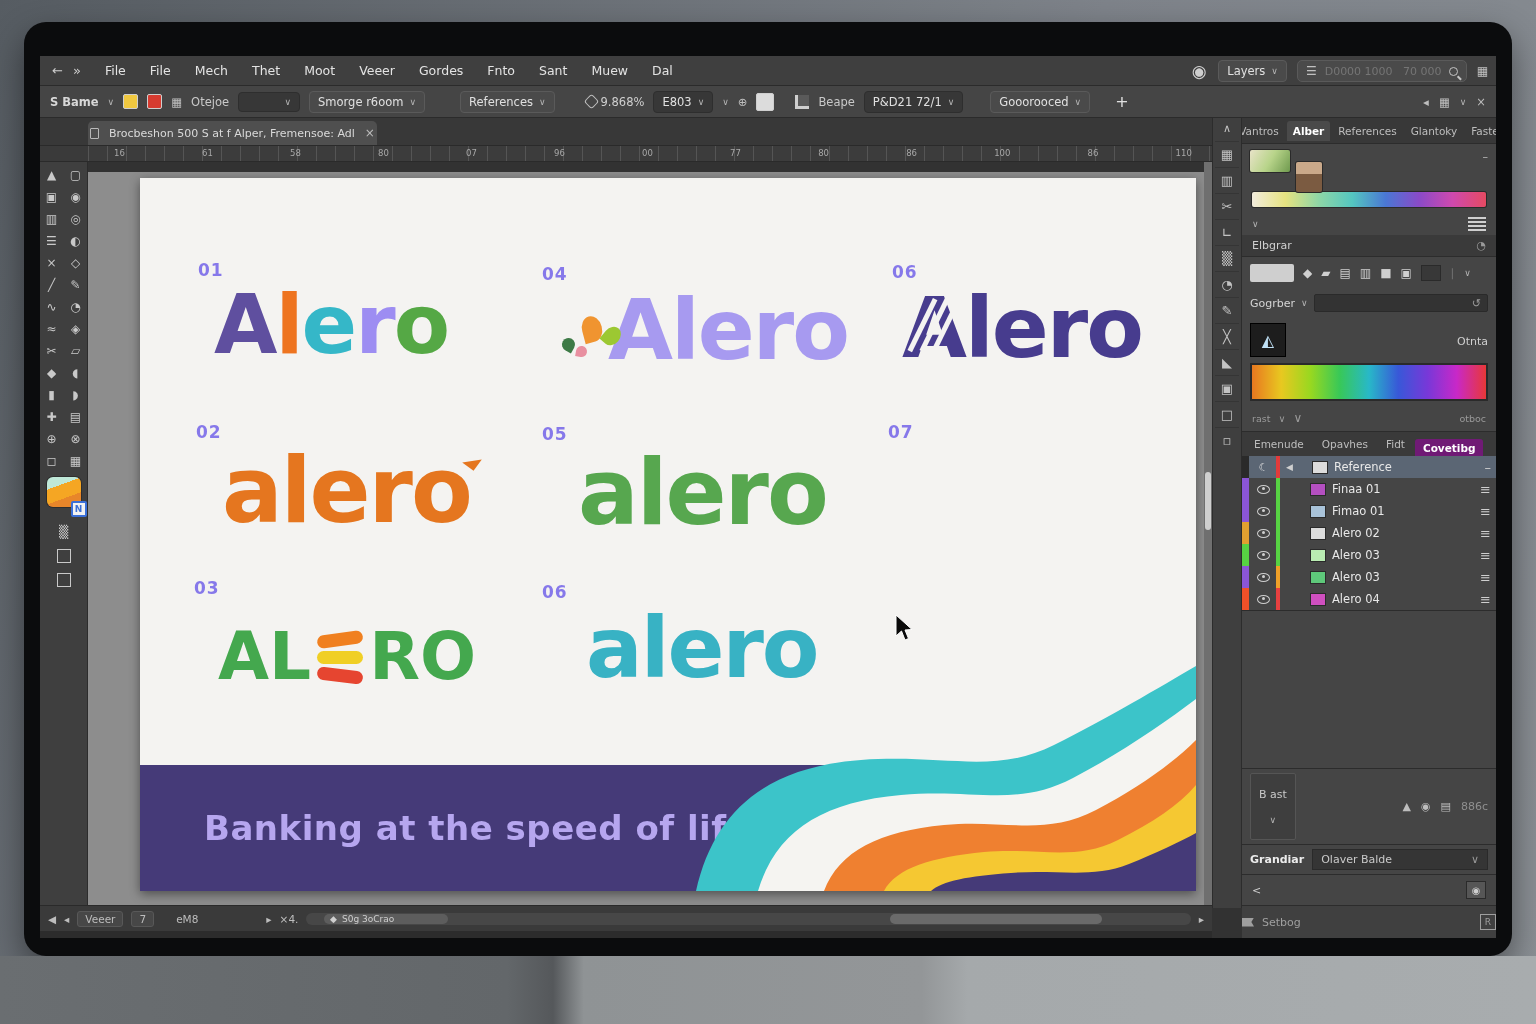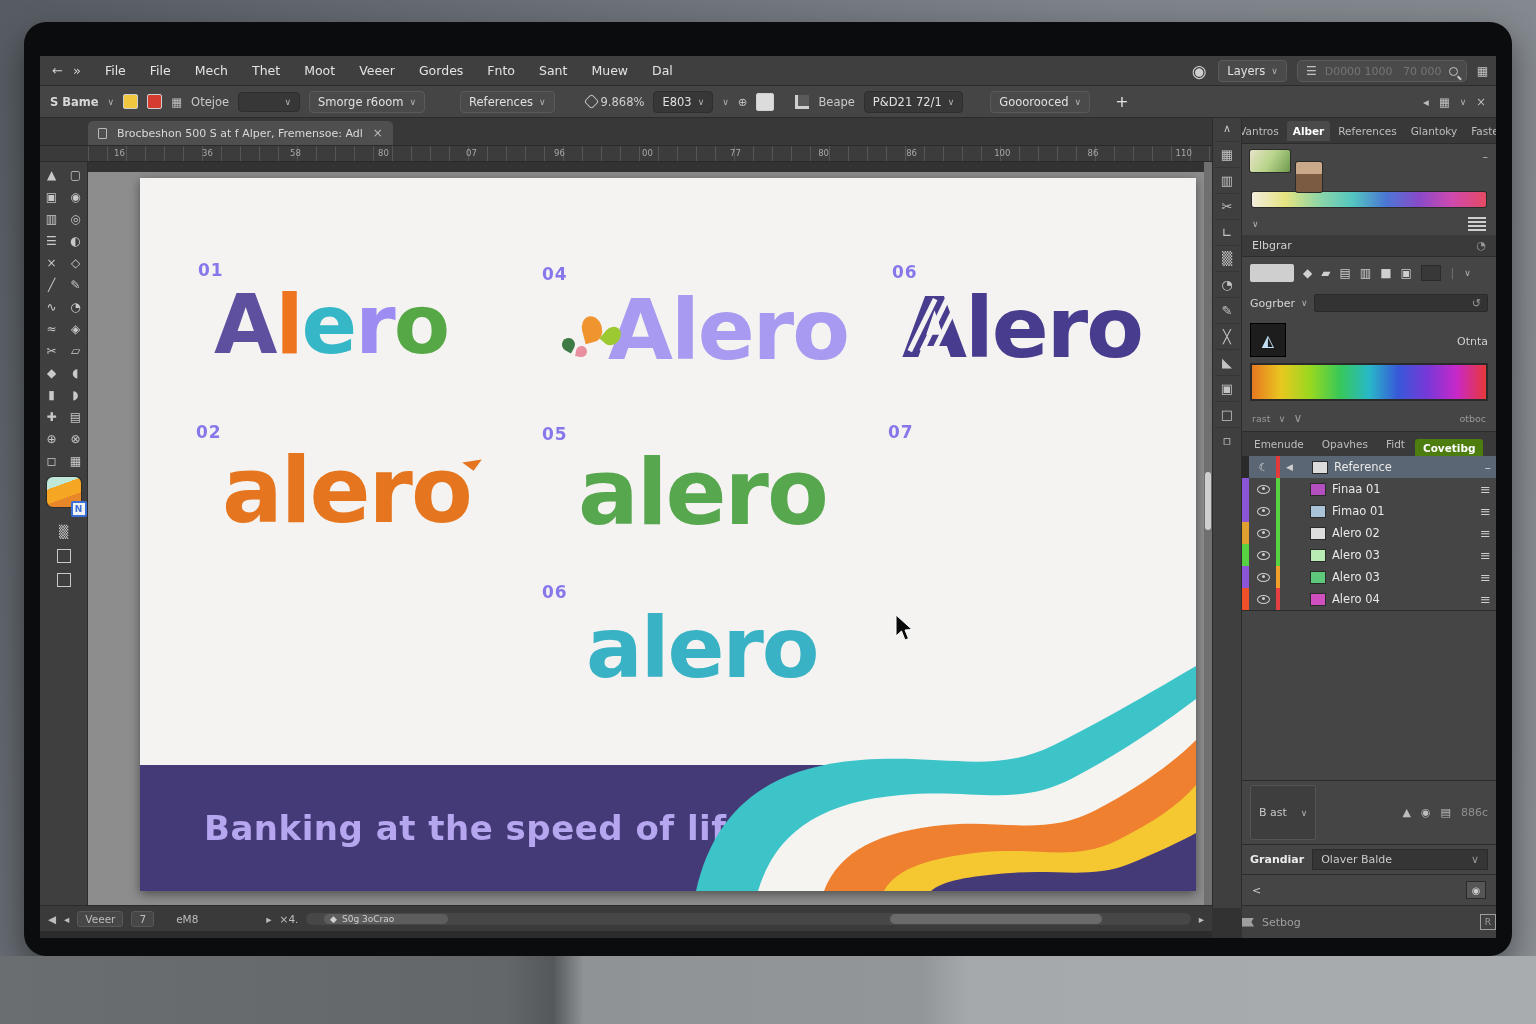--- a/index.html
+++ b/index.html
@@ -41,7 +41,7 @@
 
   .tabrow{position:absolute;left:0;top:62px;width:1172px;height:28px;background:#383838;border-bottom:1px solid #2a2a2a;display:flex;align-items:flex-end;}
   .doctab{margin-left:48px;height:24px;background:#4f4f4f;border-radius:5px 5px 0 0;display:flex;align-items:center;gap:10px;
-    padding:0 10px;color:#d9d9d9;font-size:11px;}
+    padding:0 2px;color:#d9d9d9;font-size:11px;}
   .doctab .fileic{width:9px;height:11px;border:1.2px solid #b9b9b9;border-radius:1px;}
   .doctab .x{color:#bdbdbd;font-size:12px;}
 

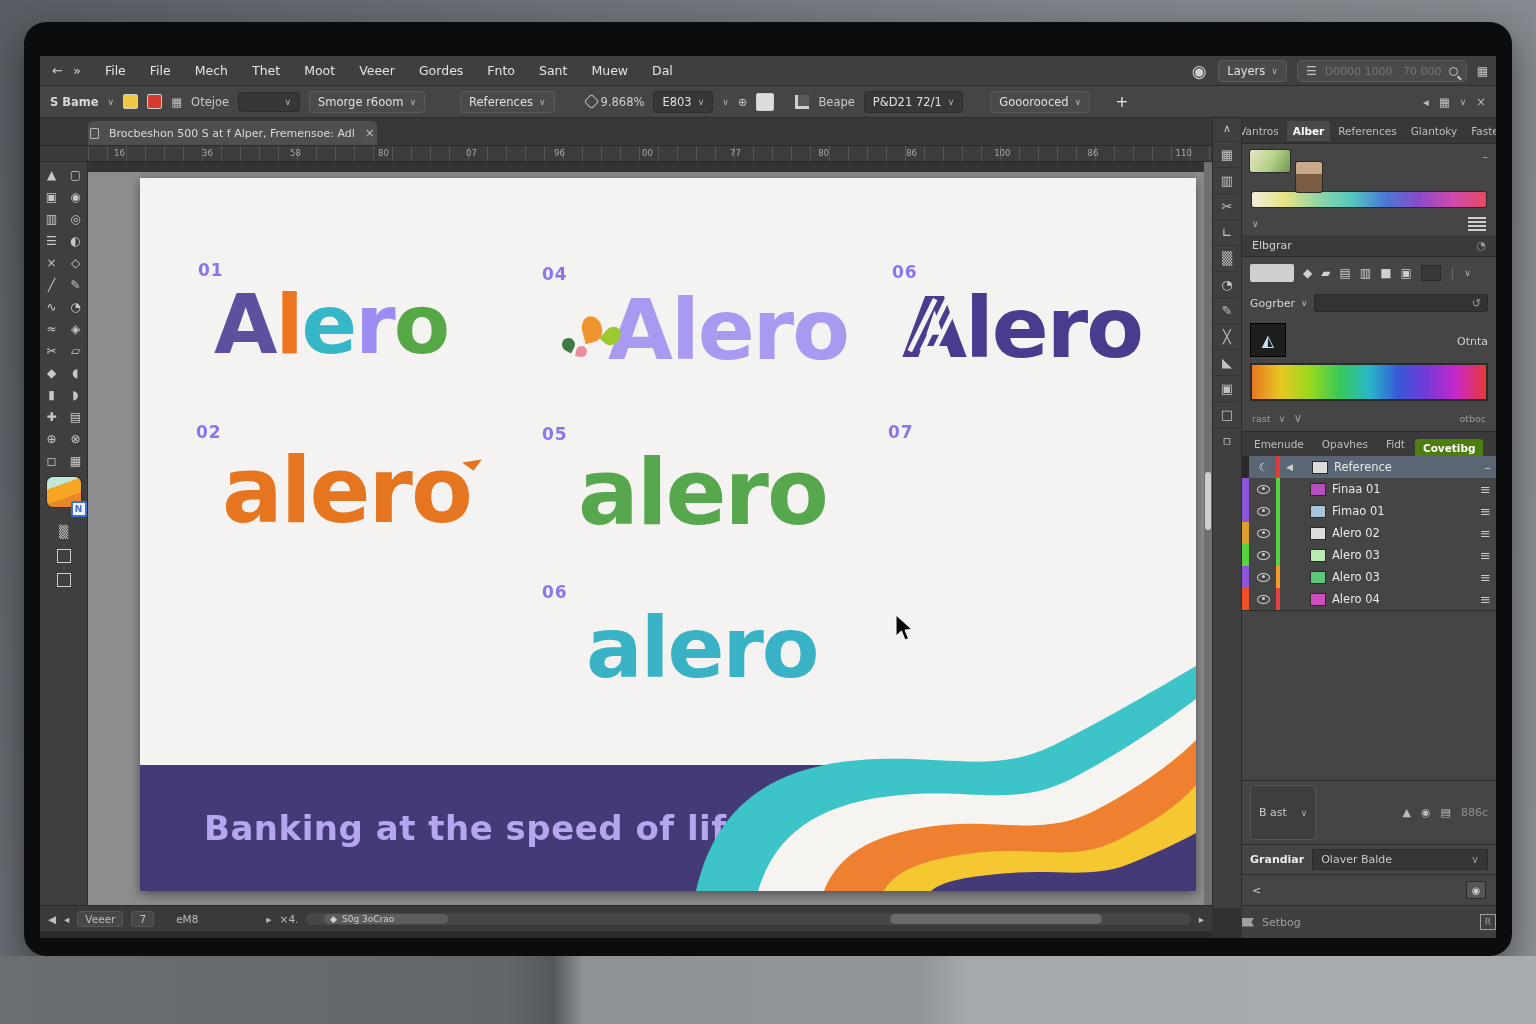--- a/index.html
+++ b/index.html
@@ -263,7 +263,7 @@
     <div class="ruler-corner"></div>
     <div class="ruler">
         <span class="item">16</span>
-        <span class="item">36</span>
+        <span class="item">61</span>
         <span class="item">58</span>
         <span class="item">80</span>
         <span class="item">07</span>

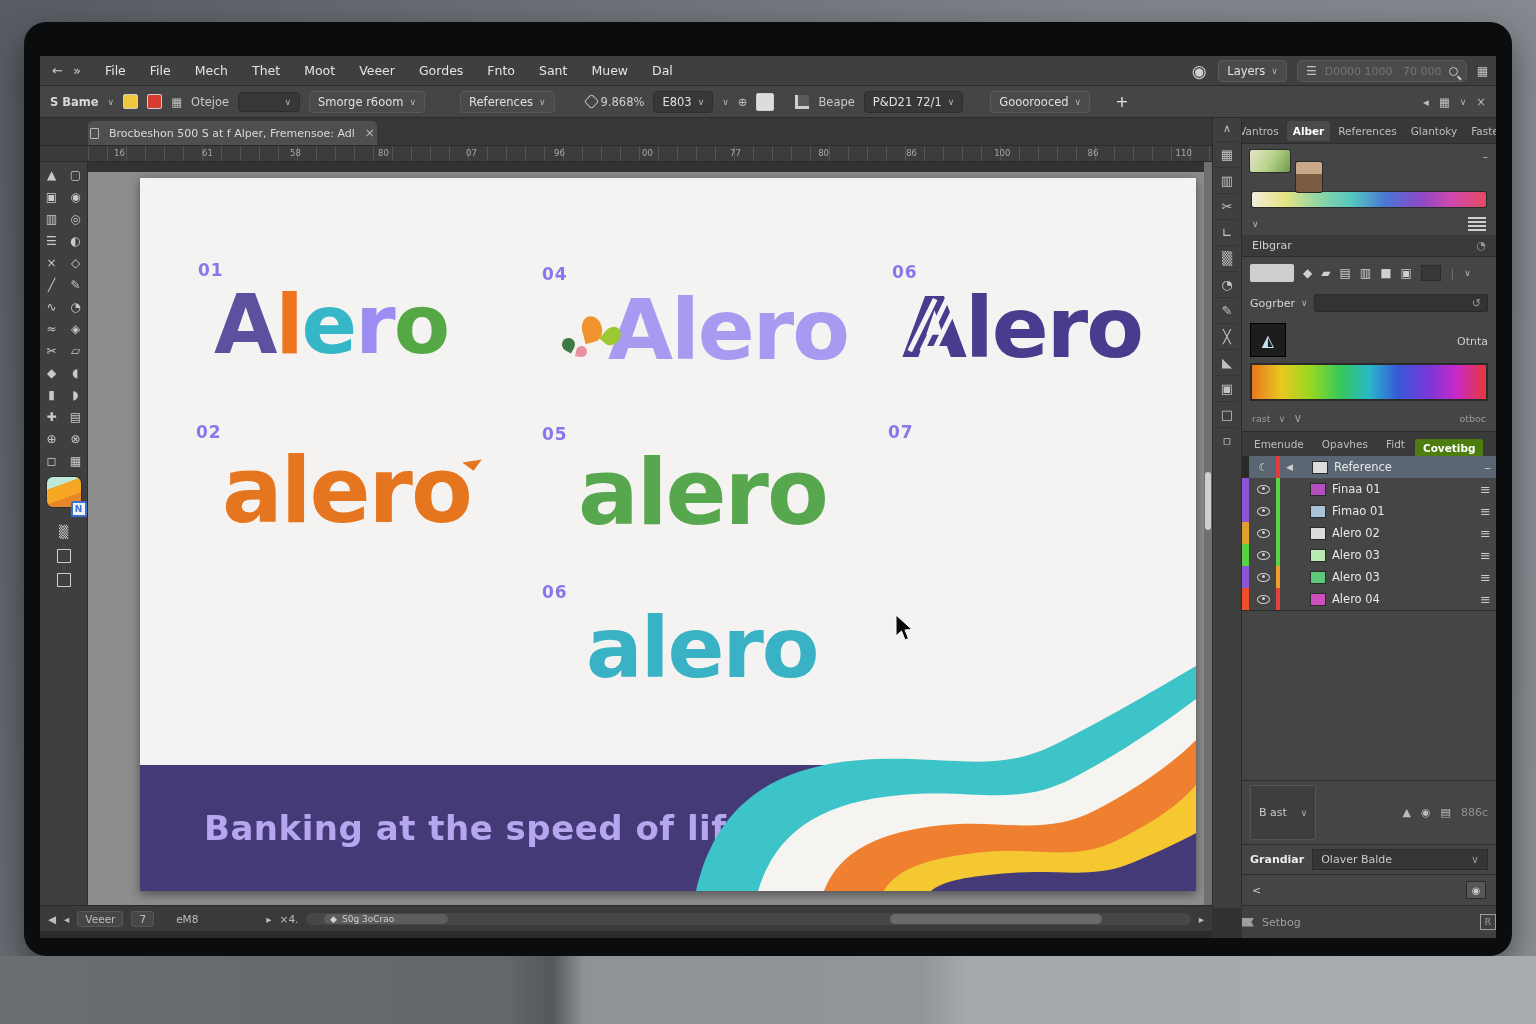--- a/index.html
+++ b/index.html
@@ -133,7 +133,7 @@
 
   .ltabs{display:flex;align-items:center;background:#3a3a3a;height:24px;padding:0 4px;gap:2px;}
   .ltabs .item{padding:3px 8px;color:#bdbdbd;font-size:10.5px;}
-  .ltabs .item.active{color:#fff;font-weight:bold;background:#4d7c0f;border-radius:3px 3px 0 0;margin-top:8px;}
+  .ltabs .item.active{color:#fff;font-weight:bold;background:#701a75;border-radius:3px 3px 0 0;margin-top:8px;}
   .layers-wrap{display:flex;}
   .rail{width:7px;display:flex;flex-direction:column;}
   .rail i{flex:1;}

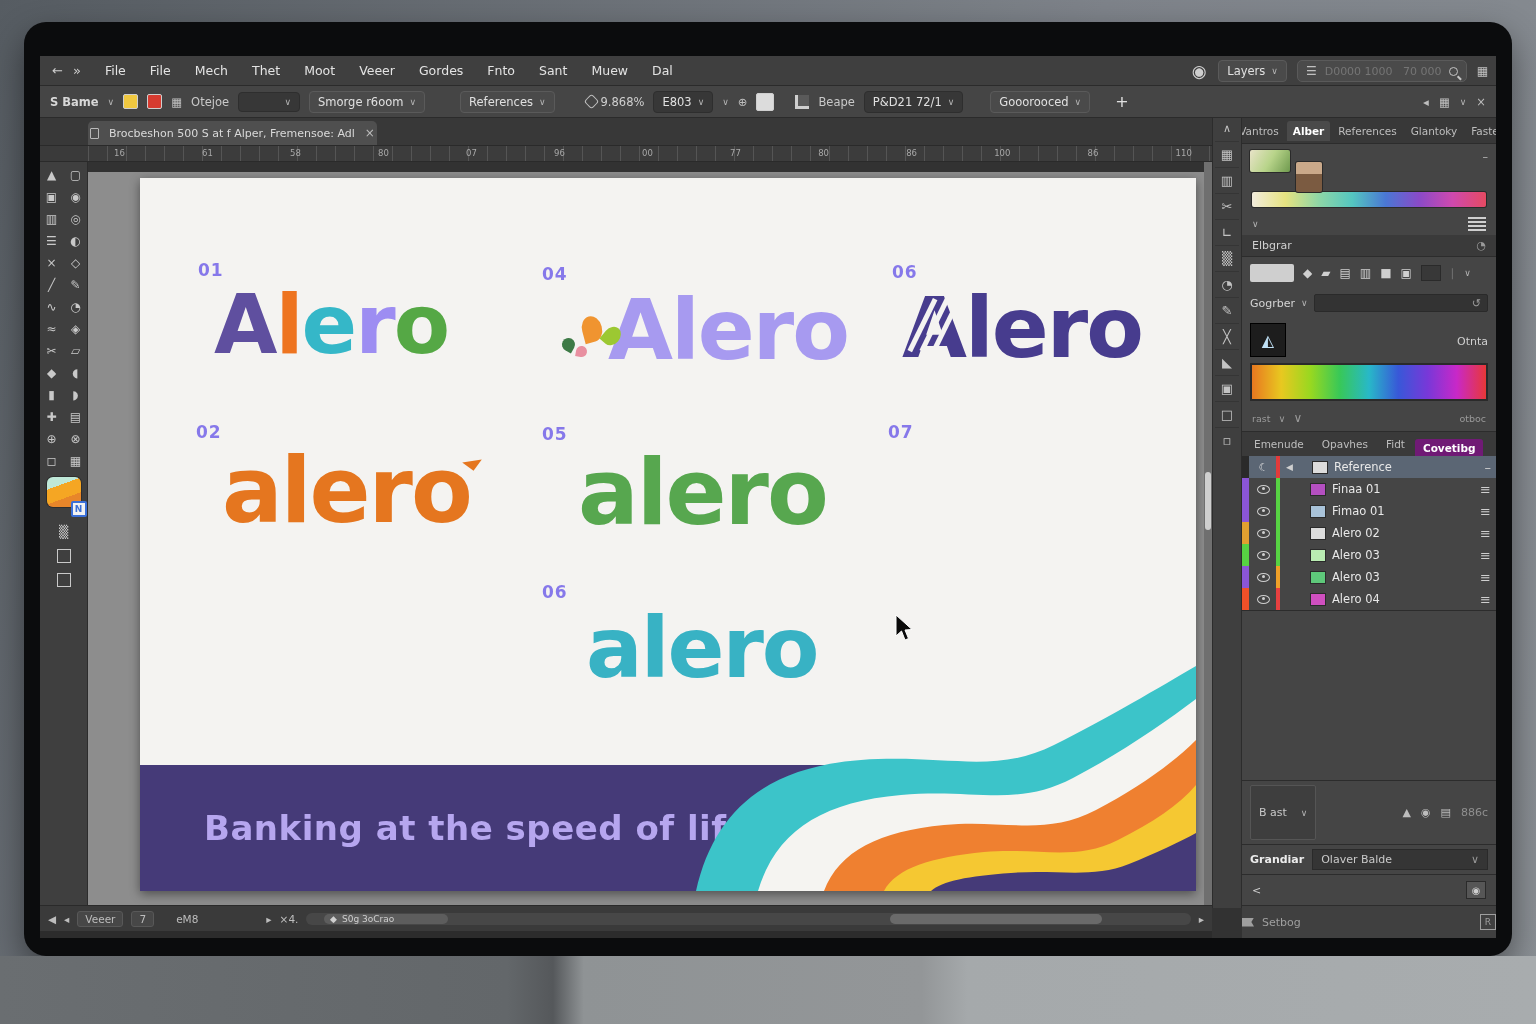--- a/index.html
+++ b/index.html
@@ -371,6 +371,18 @@
           <div class="num">07</div>
           <div class="logo"></div>
         </div>
+        <div class="cell" style="left:54px;top:400px;">
+          <div class="num">03</div>
+          <div class="logo" style="font-size:66px;margin-left:24px;margin-top:26px;letter-spacing:0;">
+              <span class="l" style="color: rgb(68, 168, 78);">AL</span>
+              <span class="stripesE">
+                <i style="background: rgb(240, 128, 32); transform: rotate(-8deg);"></i>
+                <i style="background: rgb(240, 207, 37); transform: rotate(0deg);"></i>
+                <i style="background: rgb(230, 69, 48); transform: rotate(7deg);"></i>
+              </span>
+              <span class="l" style="color: rgb(68, 168, 78);">RO</span>
+            </div>
+        </div>
         <div class="cell" style="left:402px;top:404px;">
           <div class="num">06</div>
           <div class="logo" style="font-size:84px;margin-left:44px;">

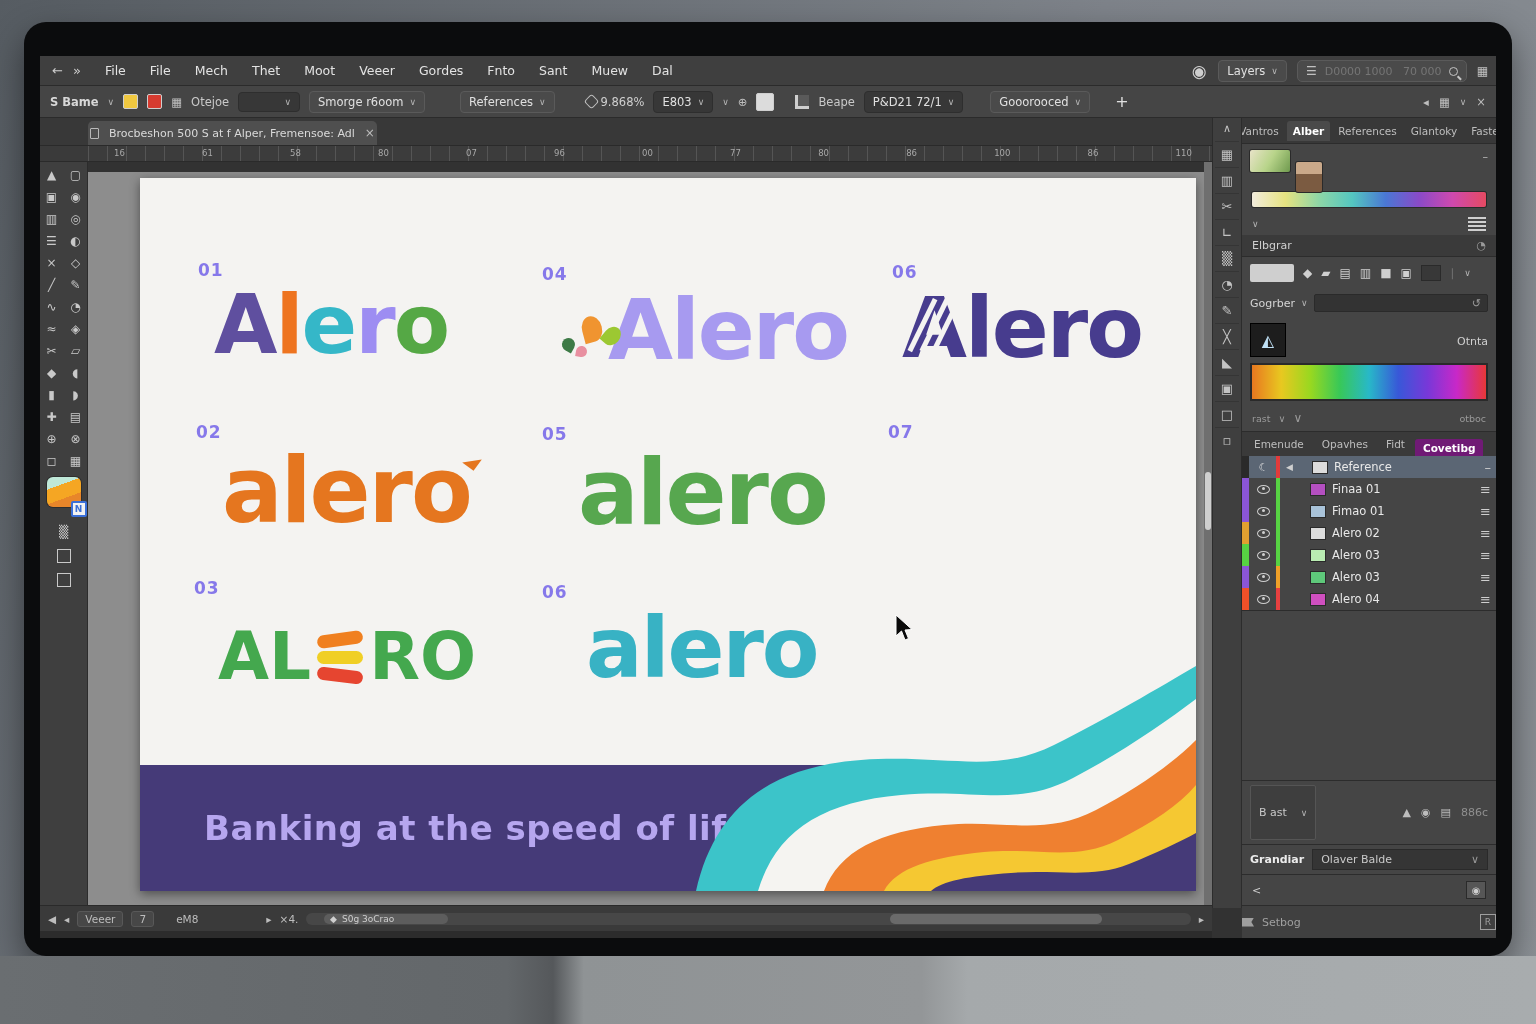--- a/index.html
+++ b/index.html
@@ -152,7 +152,7 @@
   .dockfill{flex:1;}
 
   .brow{display:flex;align-items:center;gap:8px;padding:4px 8px;border-top:1px solid #2c2c2c;color:#bdbdbd;}
-  .brow .dd2{display:flex;align-items:center;gap:14px;background:#3e3e3e;border:1px solid #555;border-radius:2px;padding:20px 8px;color:#c9c9c9;}
+  .brow .dd2{display:flex;align-items:center;gap:14px;background:#3e3e3e;border:1px solid #555;border-radius:2px;padding:14px 8px;color:#c9c9c9;flex-direction:column;}
   .brow .r{margin-left:auto;display:flex;gap:10px;align-items:center;}
   .gradhead{display:flex;align-items:center;gap:8px;padding:4px 8px;border-top:1px solid #2c2c2c;}
   .gradhead .b{font-weight:bold;color:#ececec;}

